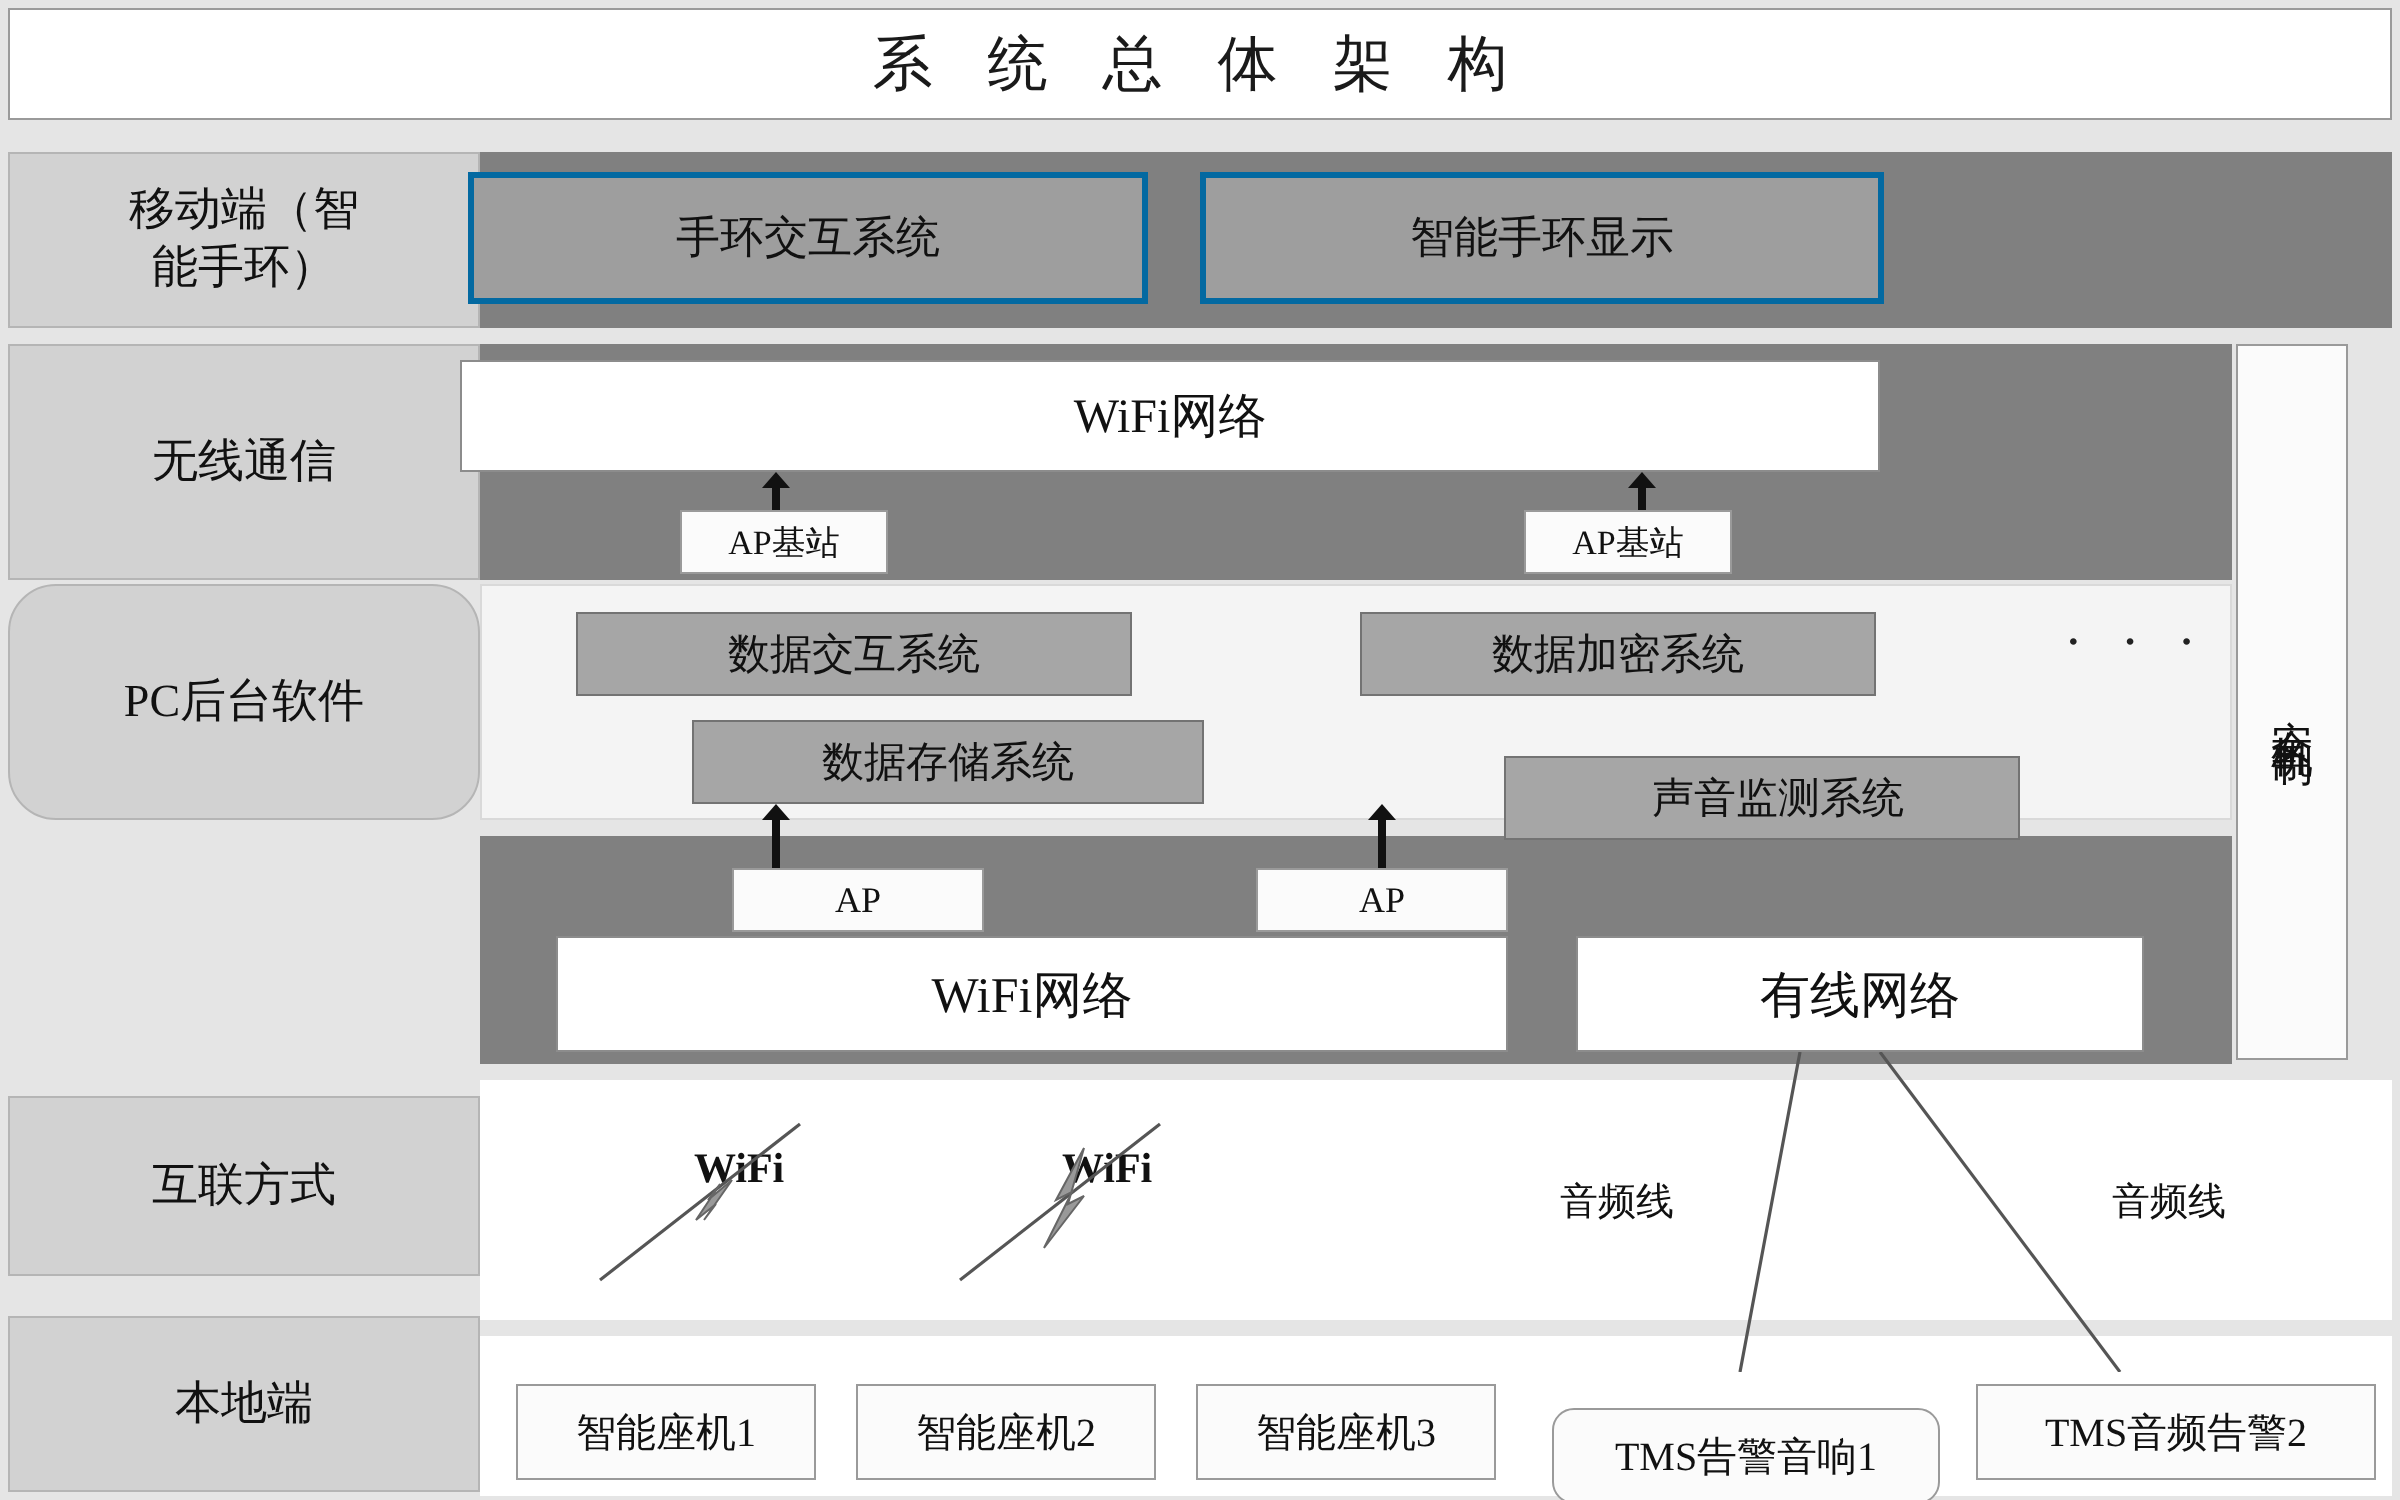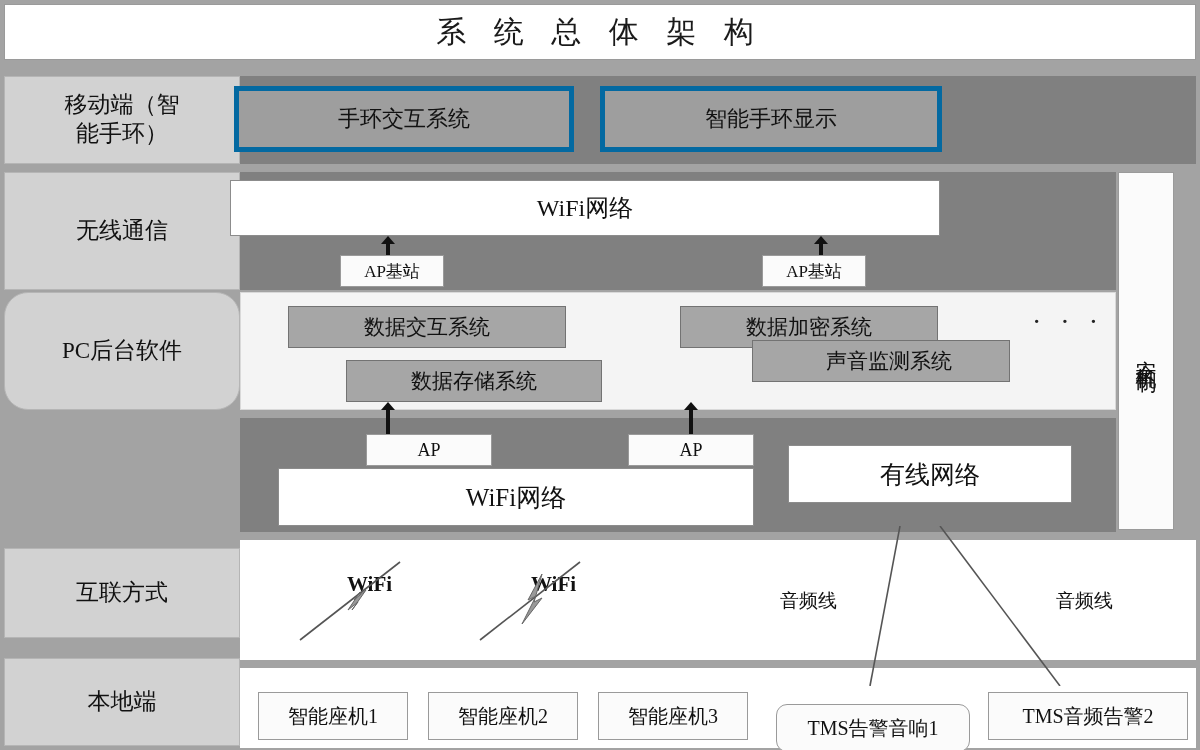--- a/index.html
+++ b/index.html
@@ -14,7 +14,7 @@
     position: relative;
     width: 1200px;
     height: 750px;
-    background: #a3a3a3;
+    background: #e5e5e5;
     overflow: hidden;
   }
   .box {

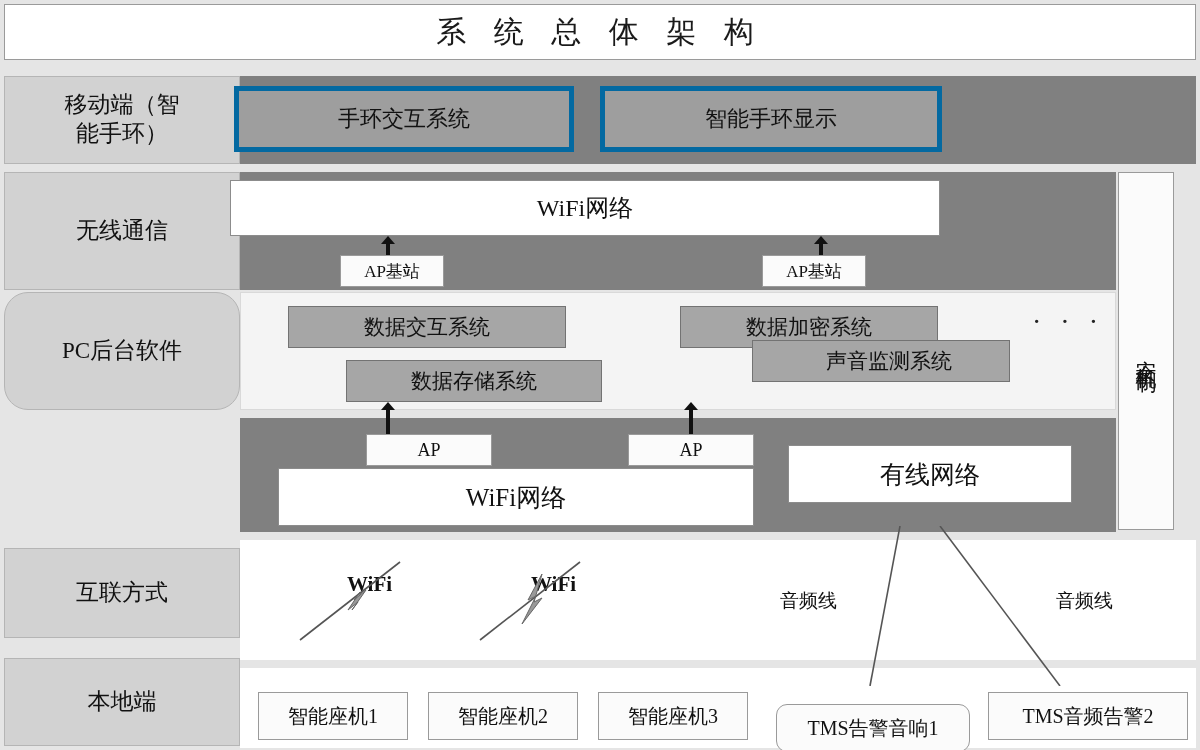--- a/index.html
+++ b/index.html
@@ -79,7 +79,7 @@
   }
   .node-dark {
     background: #9e9e9e;
-    border: 5px solid #0369a1;
+    border: 3px solid #0369a1;
   }
   .node-mid {
     background: #a6a6a6;

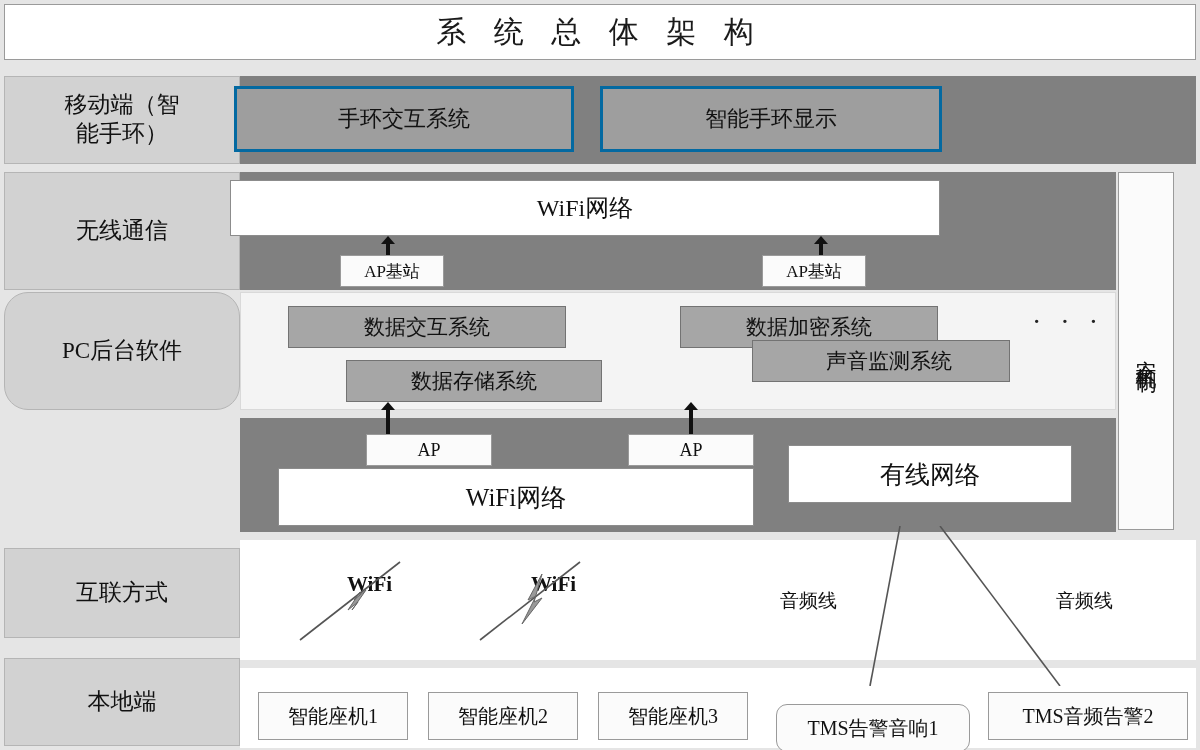--- a/index.html
+++ b/index.html
@@ -204,7 +204,7 @@
   <div class="box node node-mid" style="left:288px; top:306px; width:278px; height:42px; font-size:21px;">数据交互系统</div>
   <div class="box node node-mid" style="left:680px; top:306px; width:258px; height:42px; font-size:21px;">数据加密系统</div>
   <div class="box node node-mid" style="left:346px; top:360px; width:256px; height:42px; font-size:21px;">数据存储系统</div>
-  <div class="box node node-mid" style="left:752px; top:340px; width:258px; height:42px; font-size:21px;padding-left:16px;">声音监测系统</div>
+  <div class="box node node-mid" style="left:752px; top:378px; width:258px; height:42px; font-size:21px;padding-left:16px;">声音监测系统</div>
 
   <div class="dots" style="left:1032px; top:306px;">· · ·</div>
 

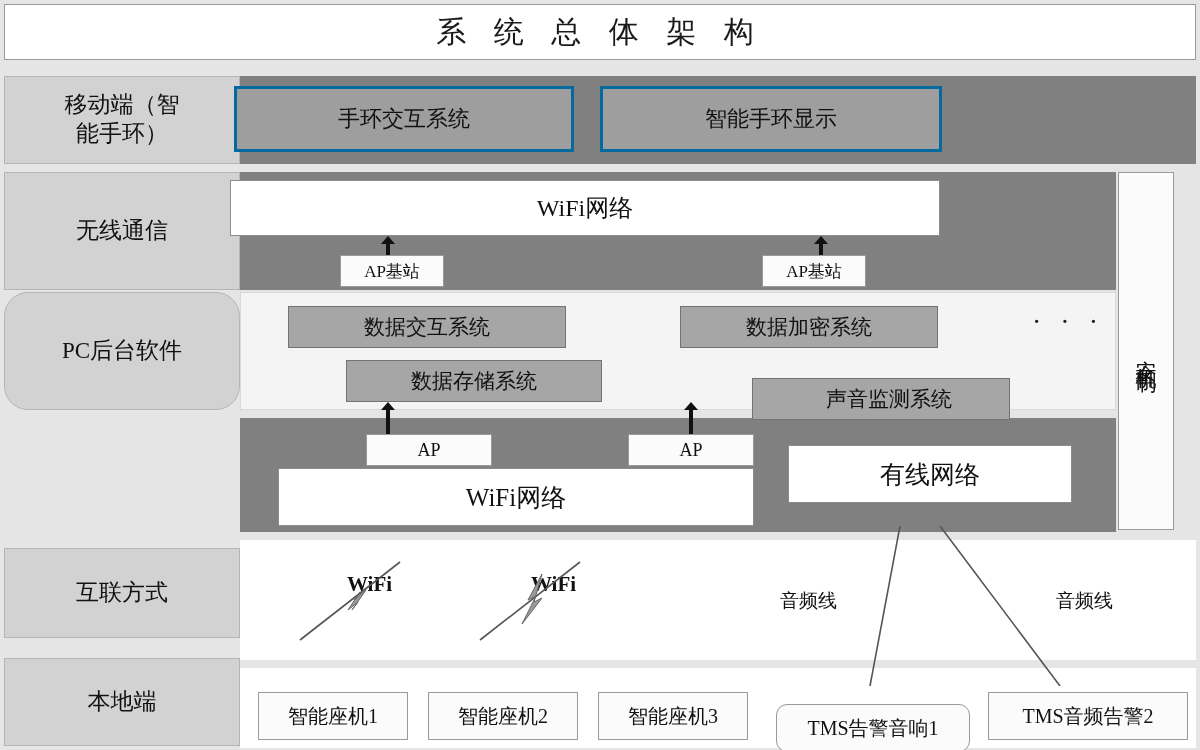--- a/index.html
+++ b/index.html
@@ -227,7 +227,7 @@
   <div class="box node node-pale" style="left:628px; top:434px; width:126px; height:32px; font-size:18px;">AP</div>
 
   <div class="box node node-white" style="left:278px; top:468px; width:476px; height:58px; font-size:25px;">WiFi网络</div>
-  <div class="box node node-white" style="left:788px; top:445px; width:284px; height:58px; font-size:25px;">有线网络</div>
+  <div class="box node node-white" style="left:788px; top:468px; width:284px; height:58px; font-size:25px;">有线网络</div>
 
   <div class="wifi-label" style="left:302px; top:572px;">WiFi</div>
   <div class="wifi-label" style="left:486px; top:572px;">WiFi</div>

